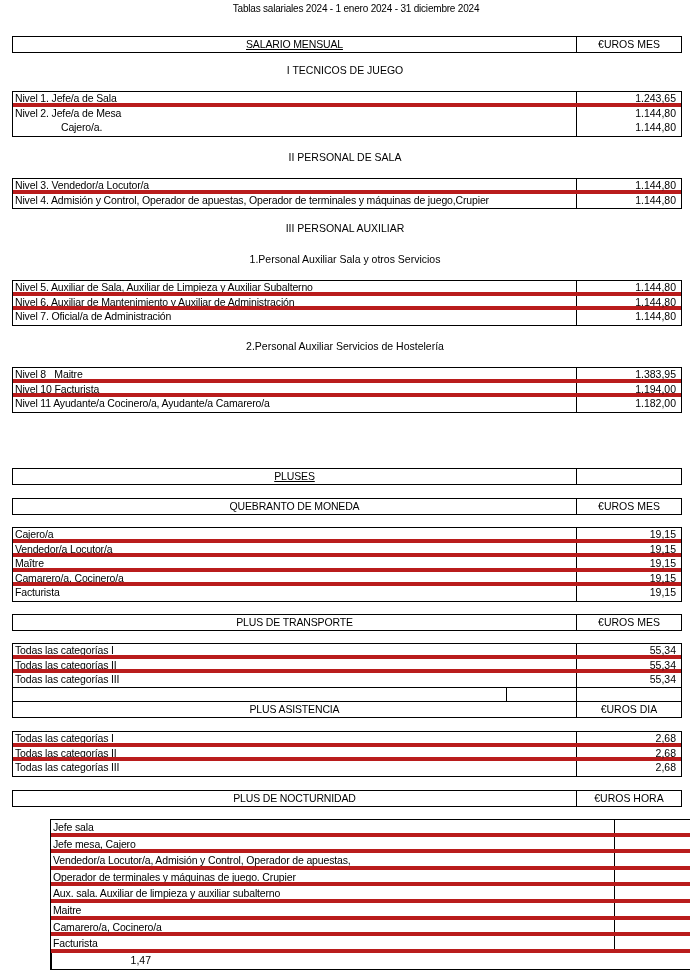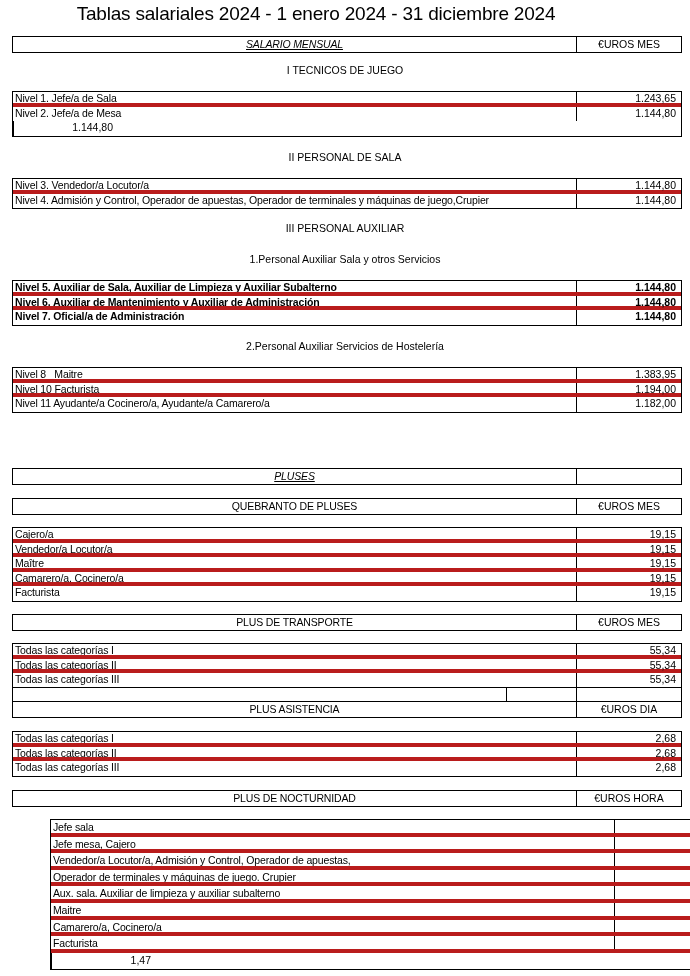--- a/index.html
+++ b/index.html
@@ -4,7 +4,7 @@
 <style>
   html, body { margin:0; padding:0; background:#ffffff; }
   body { width:690px; height:976px; position:relative; font-family:"Liberation Sans", sans-serif; color:#000; overflow:hidden; }
-  .title { position:absolute; top:3px; left:0; width:632px; text-align:center; font-size:19px; letter-spacing:-0.2px; }
+  .title { position:absolute; top:3px; left:0; width:632px; text-align:center; font-size:10px; letter-spacing:-0.2px;padding-left:40px; }
   .box { position:absolute; left:12px; width:670px; border:1px solid #000; box-sizing:border-box; }
   .row { display:flex; height:14.6px; border-bottom:4px solid #b91c1c; box-sizing:border-box; font-size:10.5px; line-height:13.6px; }
   .row:last-child { border-bottom:none; }

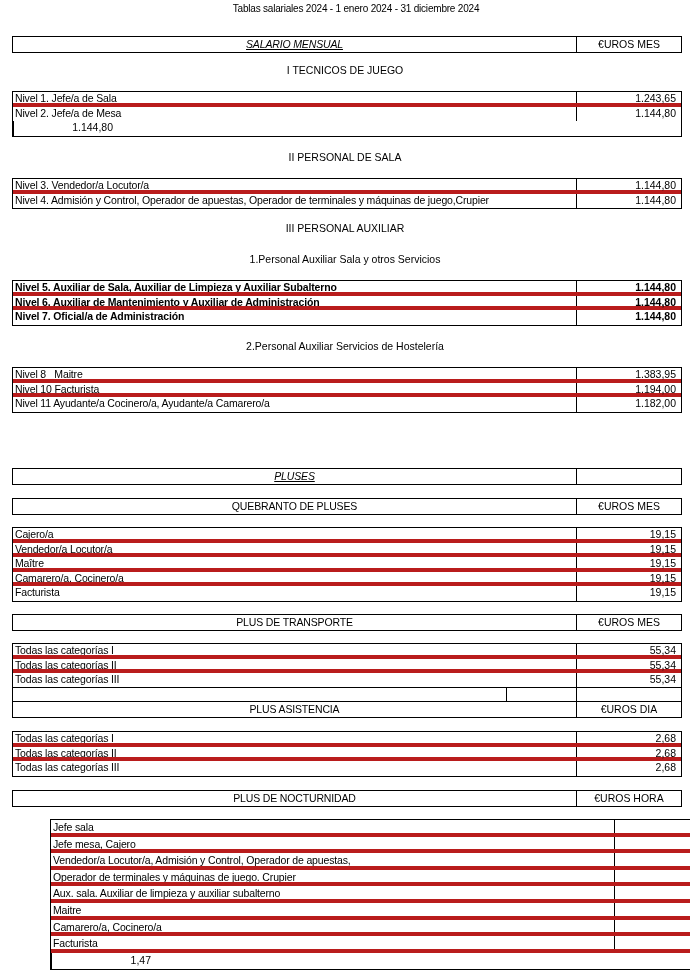--- a/index.html
+++ b/index.html
@@ -13,7 +13,7 @@
   .hdr { display:flex; height:15px; font-size:10.5px; line-height:14px; }
   .hdr .lab { text-align:center; padding-left:0; }
   .hdr .val { text-align:center; padding-right:0; }
-  .u { text-decoration:underline;font-style:italic; }
+  .u { text-decoration:underline; }
   .sec { position:absolute; left:0; width:690px; text-align:center; font-size:10.5px; }
   .indent { padding-left:46px; }
   .split { position:absolute; left:493px; top:0; bottom:0; border-left:1px solid #000; }

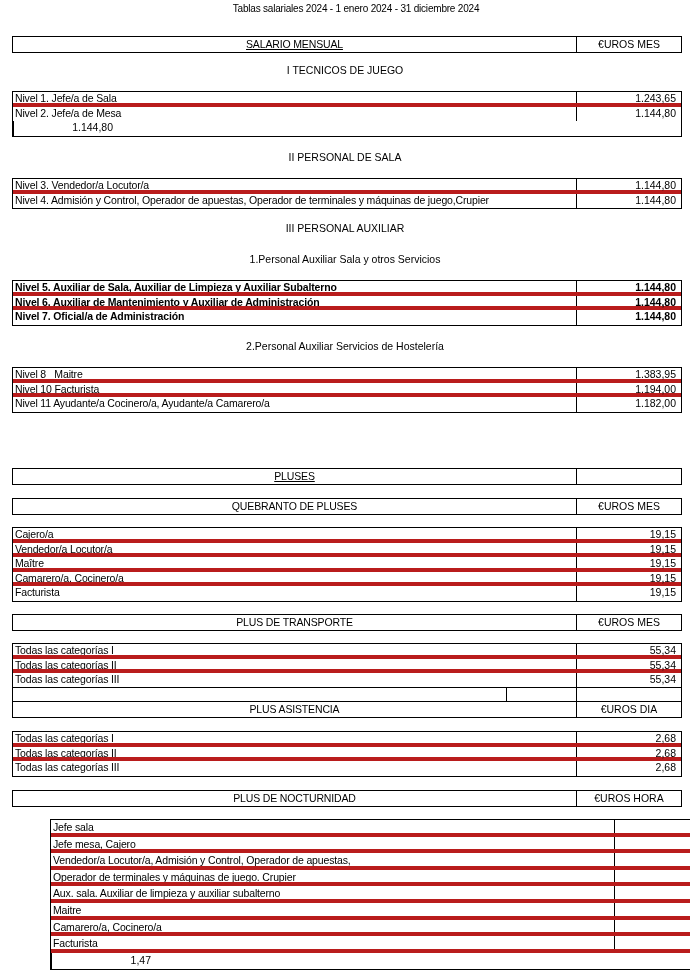--- a/index.html
+++ b/index.html
@@ -42,6 +42,7 @@
       <div class="val">1.144,80</div>
     </div>
   <div class="row">
+      <div class="lab"><span class="indent">Cajero/a.</span></div>
       <div class="val">1.144,80</div>
     </div>
 </div>

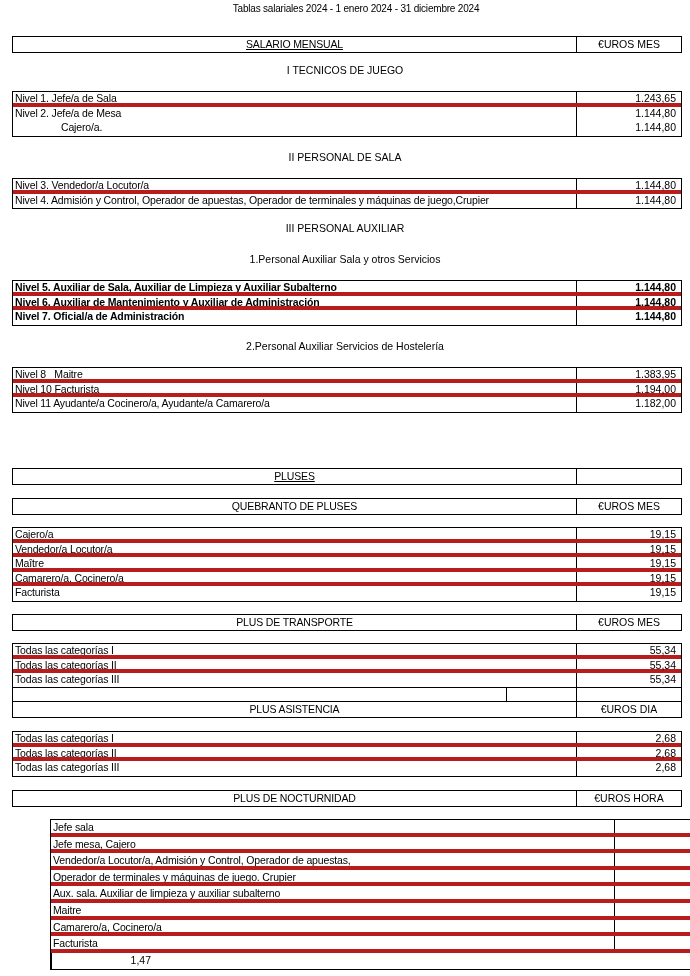--- a/index.html
+++ b/index.html
@@ -63,7 +63,7 @@
 <div class="sec" style="top:222px;">III  PERSONAL  AUXILIAR</div>
 <div class="sec" style="top:253px;">1.Personal Auxiliar Sala y otros Servicios</div>
 
-<div class="box" style="top:280px;font-weight:bold;">
+<div class="box" style="top:280px;">
   <div class="row">
       <div class="lab">Nivel 5. Auxiliar de Sala, Auxiliar de Limpieza y Auxiliar Subalterno</div>
       <div class="val">1.144,80</div>

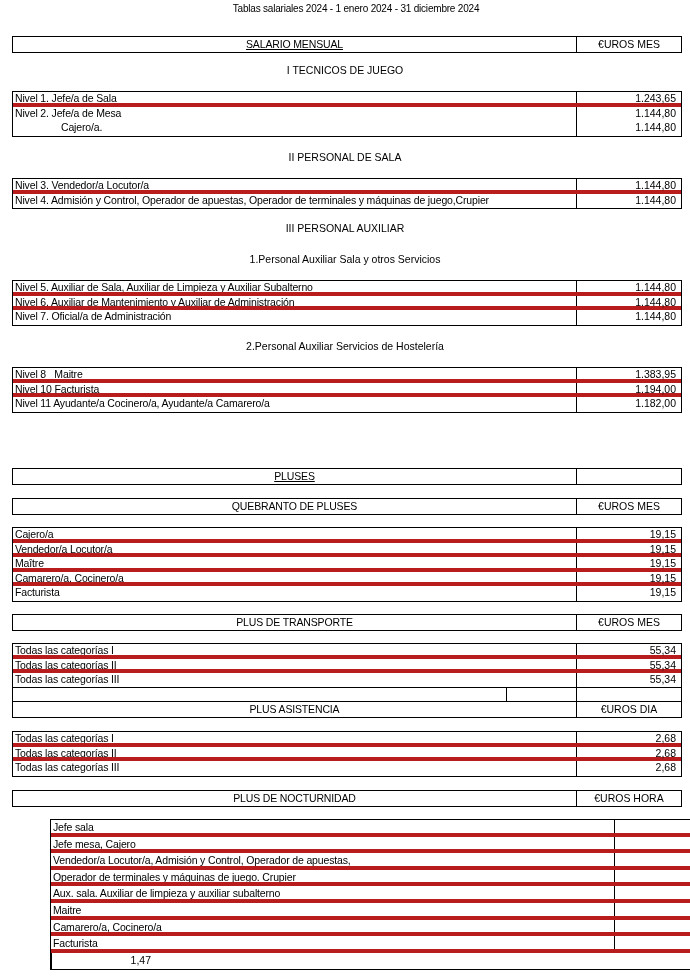--- a/index.html
+++ b/index.html
@@ -104,7 +104,7 @@
 
 <div class="box" style="top:498px;">
   <div class="hdr">
-      <div class="lab">QUEBRANTO DE PLUSES</div>
+      <div class="lab">QUEBRANTO DE MONEDA</div>
       <div class="val">€UROS MES</div>
     </div>
 </div>

